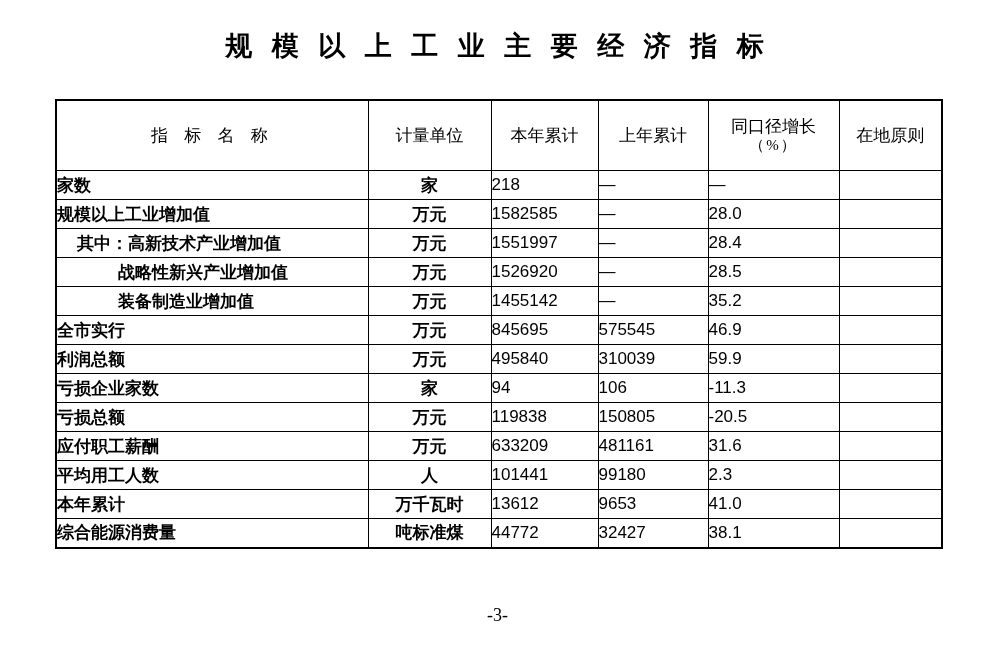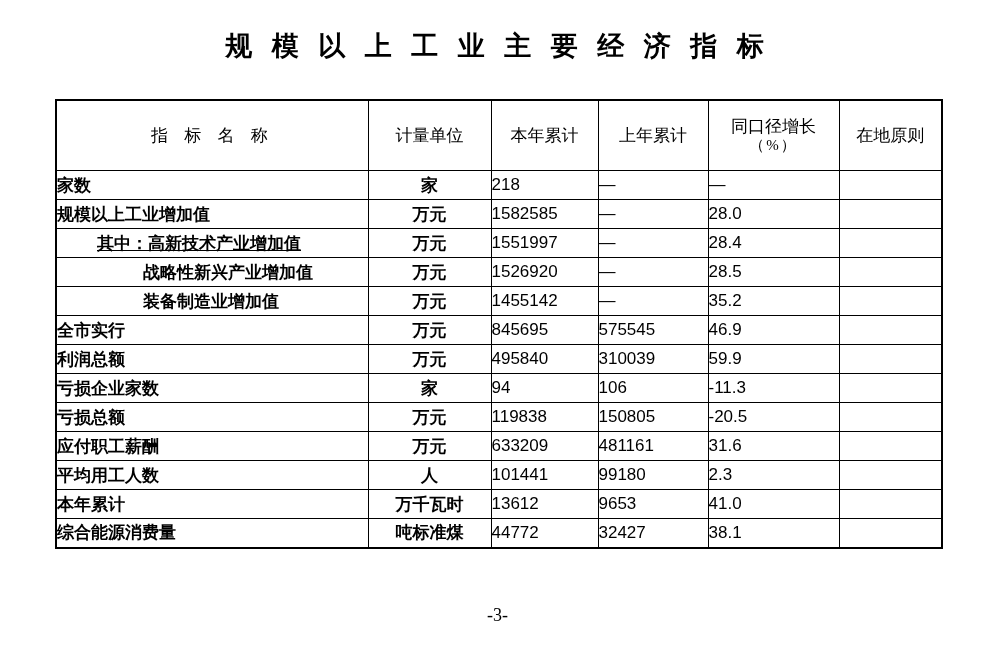--- a/index.html
+++ b/index.html
@@ -73,7 +73,7 @@
     text-align: left;
     padding-left: 8px;
   }
-  tr.indent-1 td.c-name { padding-left: 40px; text-decoration: underline; }
+  tr.indent-1 td.c-name { padding-left: 20px; }
   tr.indent-2 td.c-name { padding-left: 86px; }
   td.c-unit {
     font-family: "Liberation Serif", serif;

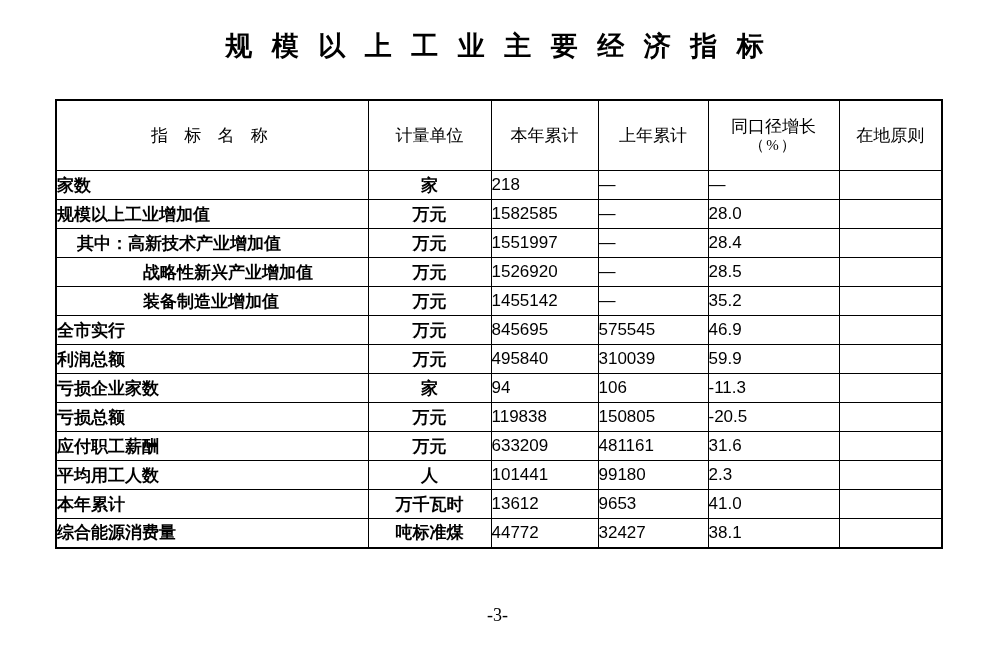--- a/index.html
+++ b/index.html
@@ -74,7 +74,7 @@
     padding-left: 8px;
   }
   tr.indent-1 td.c-name { padding-left: 20px; }
-  tr.indent-2 td.c-name { padding-left: 86px; }
+  tr.indent-2 td.c-name { padding-left: 61px; }
   td.c-unit {
     font-family: "Liberation Serif", serif;
     font-weight: bold;

